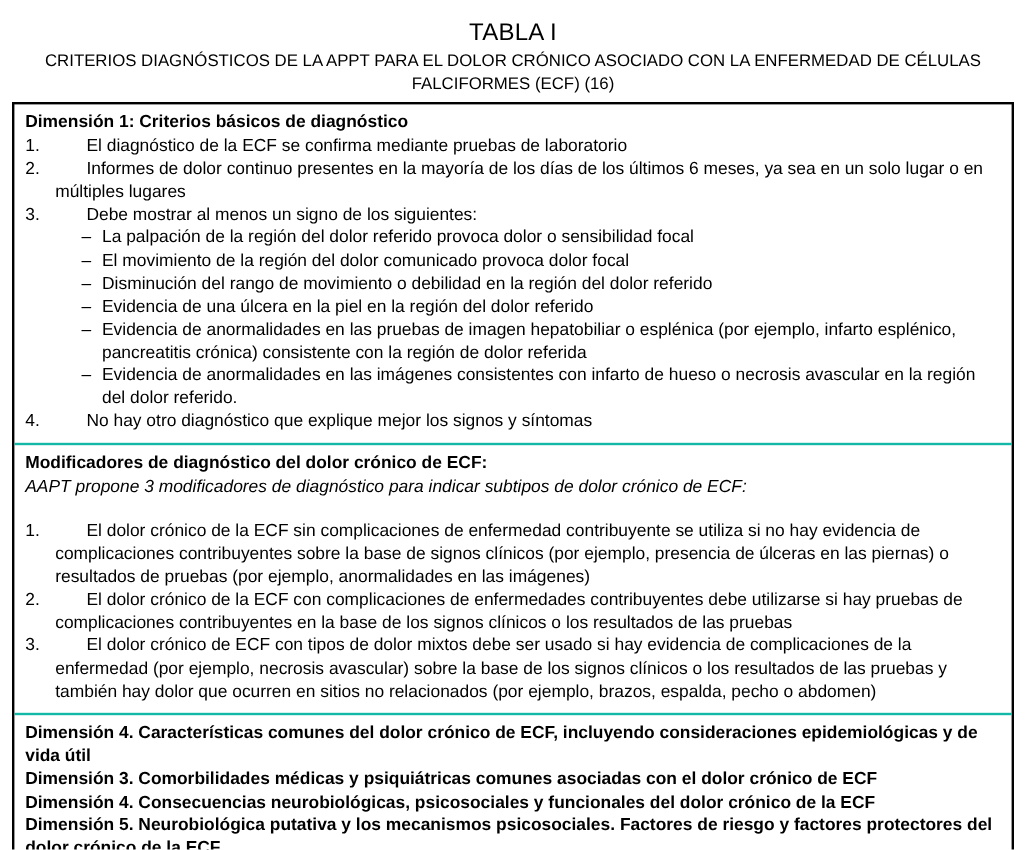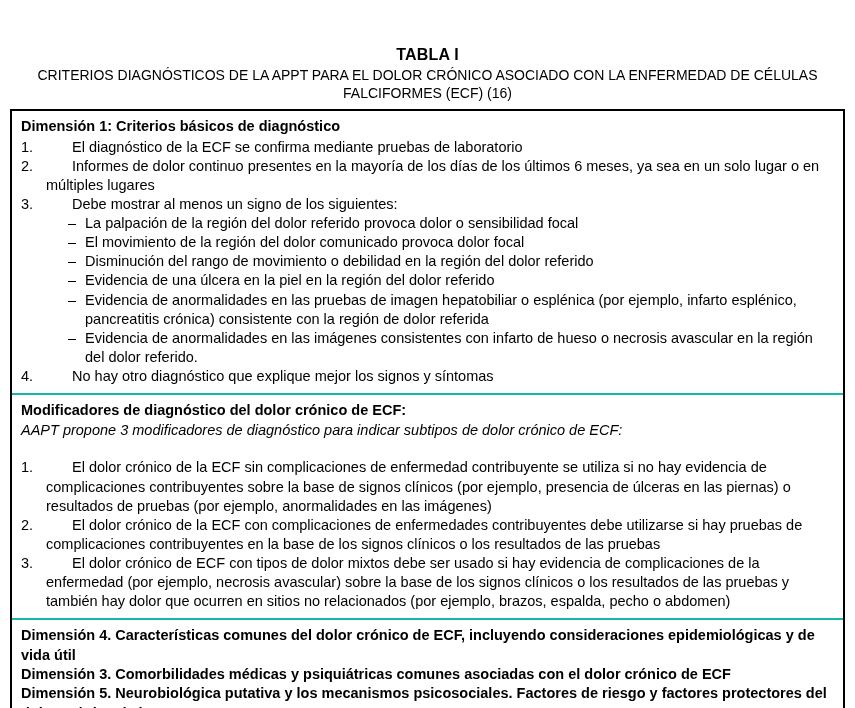--- a/index.html
+++ b/index.html
@@ -25,11 +25,10 @@
     margin-bottom: 6px;
   }
   .caption-label {
-    font-size: 16px;
-    font-weight: bold;
+    font-size: 20px;
+    font-weight: normal;
     letter-spacing: 0.2px;
     line-height: 1.35;
-    margin-top: 30px;
   }
   .caption-title {
     font-size: 14px;

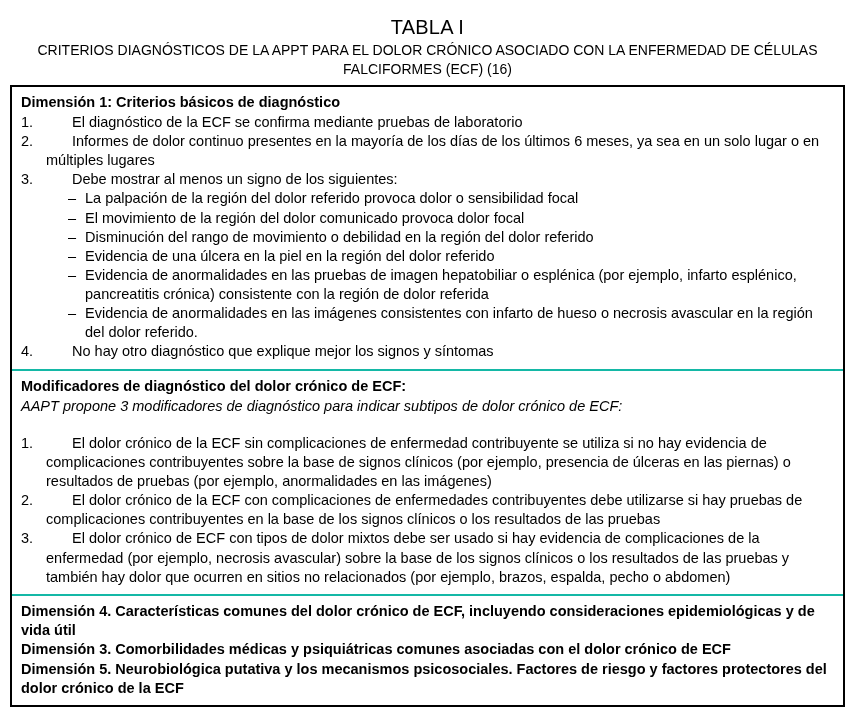--- a/index.html
+++ b/index.html
@@ -185,6 +185,7 @@
     <div class="section">
       <div class="dim-line">Dimensión 4. Características comunes del dolor crónico de ECF, incluyendo consideraciones epidemiológicas y de vida útil</div>
       <div class="dim-line">Dimensión 3. Comorbilidades médicas y psiquiátricas comunes asociadas con el dolor crónico de ECF</div>
+      <div class="dim-line">Dimensión 4. Consecuencias neurobiológicas, psicosociales y funcionales del dolor crónico de la ECF</div>
       <div class="dim-line">Dimensión 5. Neurobiológica putativa y los mecanismos psicosociales. Factores de riesgo y factores protectores del dolor crónico de la ECF</div>
     </div>
 

